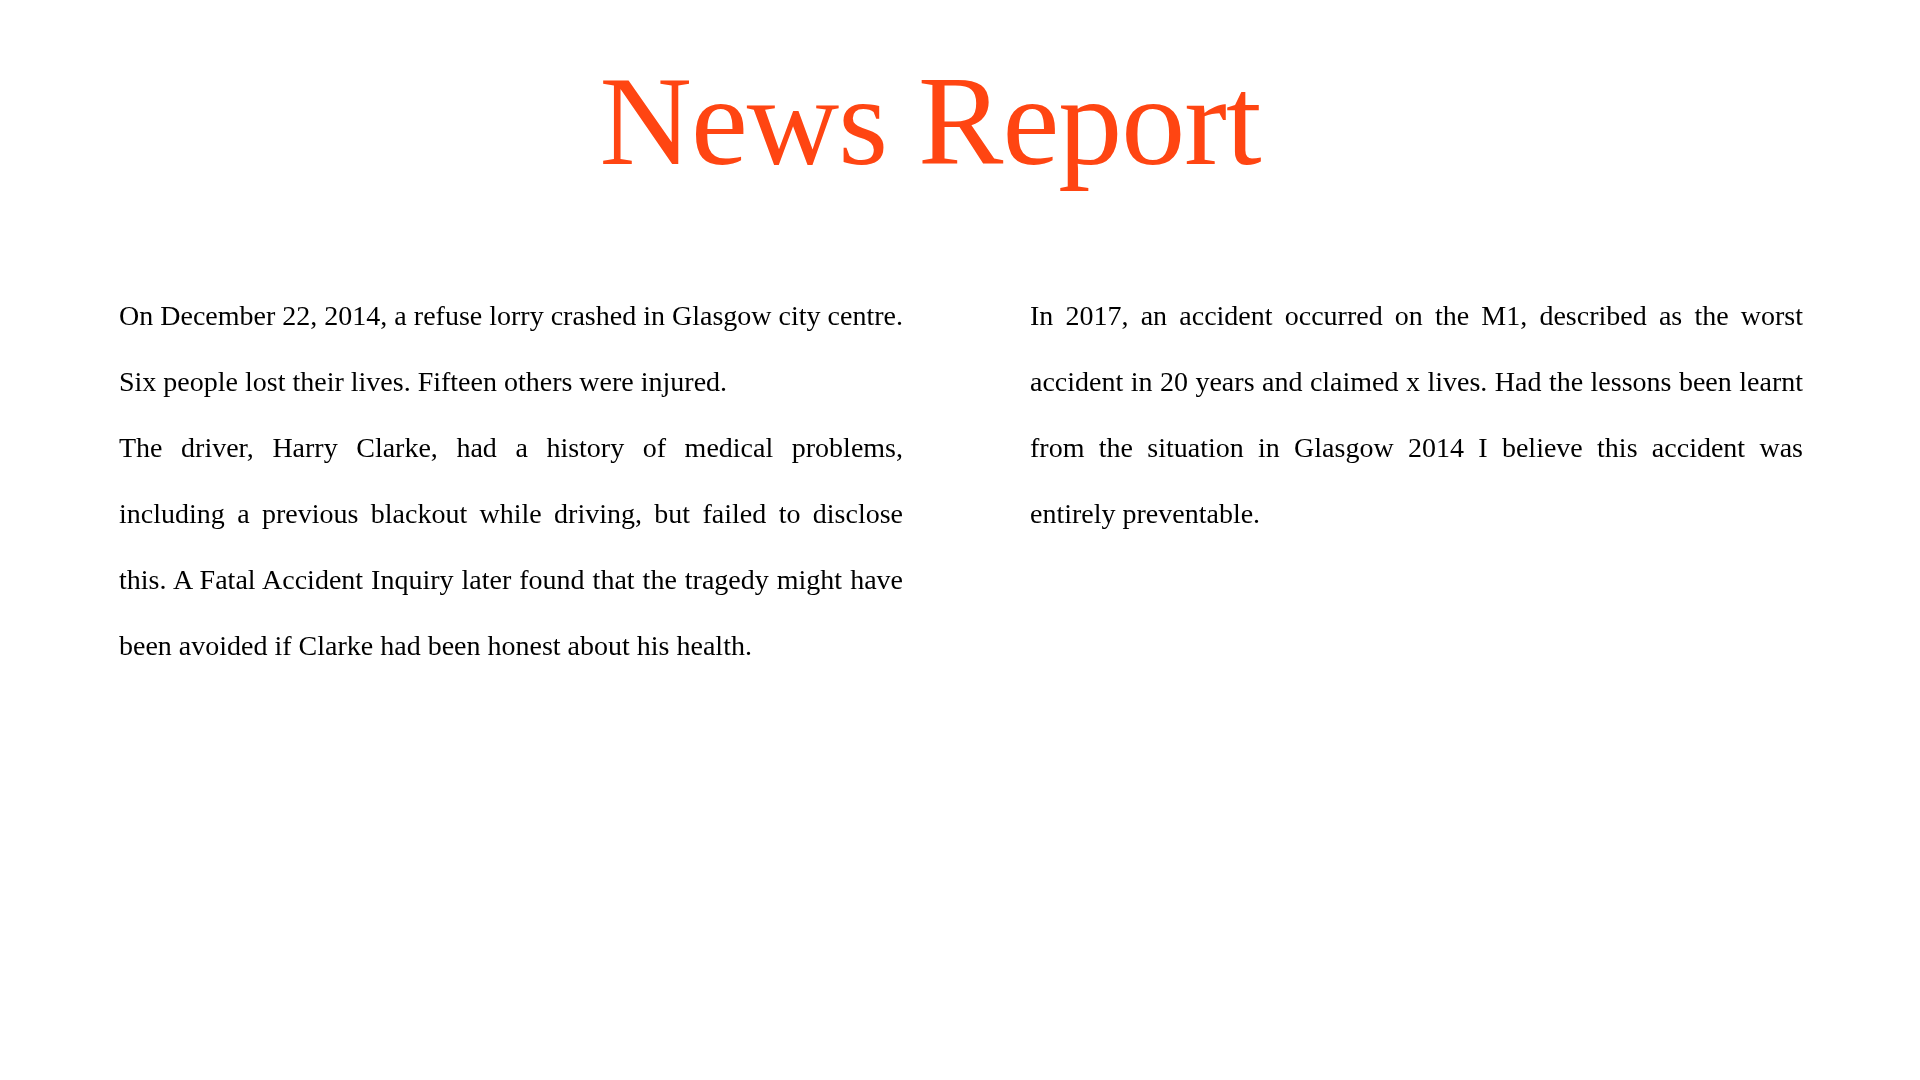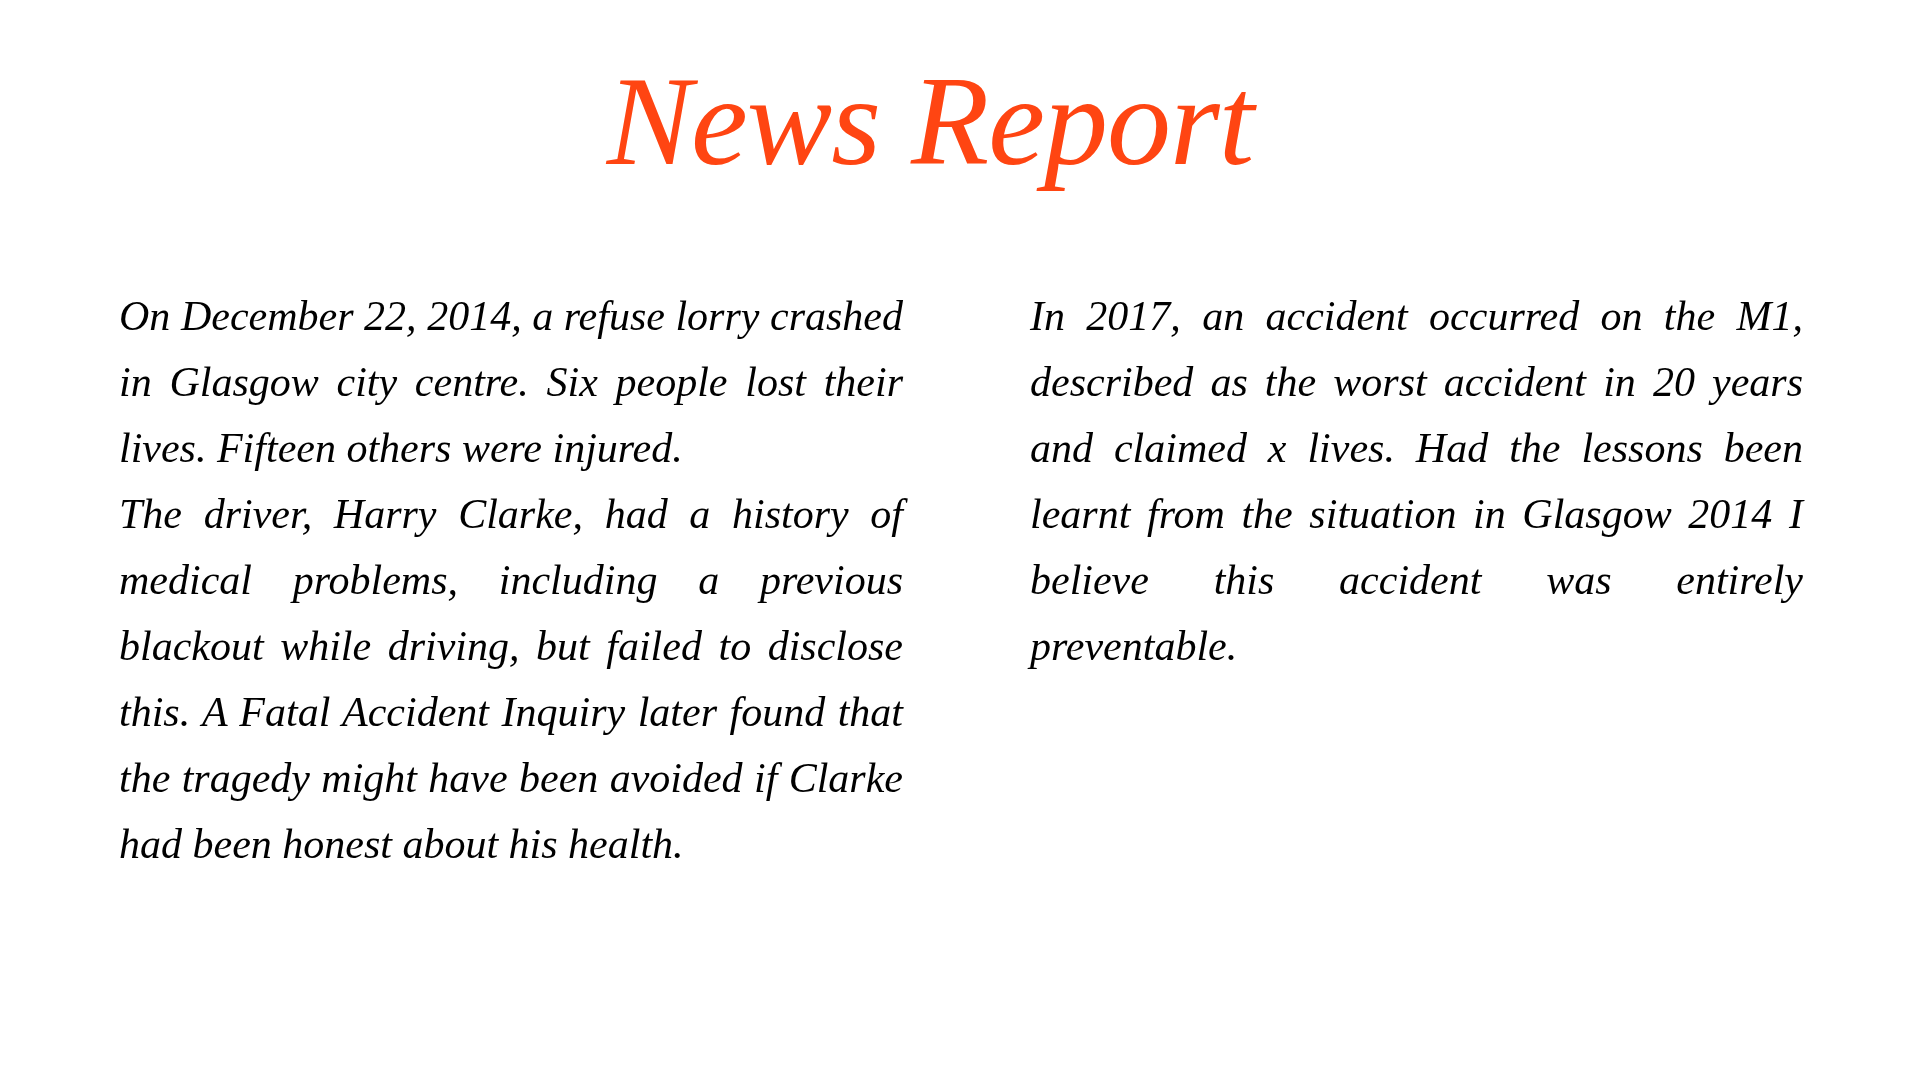--- a/index.html
+++ b/index.html
@@ -16,7 +16,6 @@
       height: 1080px;
       font-family: "Liberation Serif", serif;
       color: #000000;
-      font-style: italic;
     }
     .title {
       position: absolute;

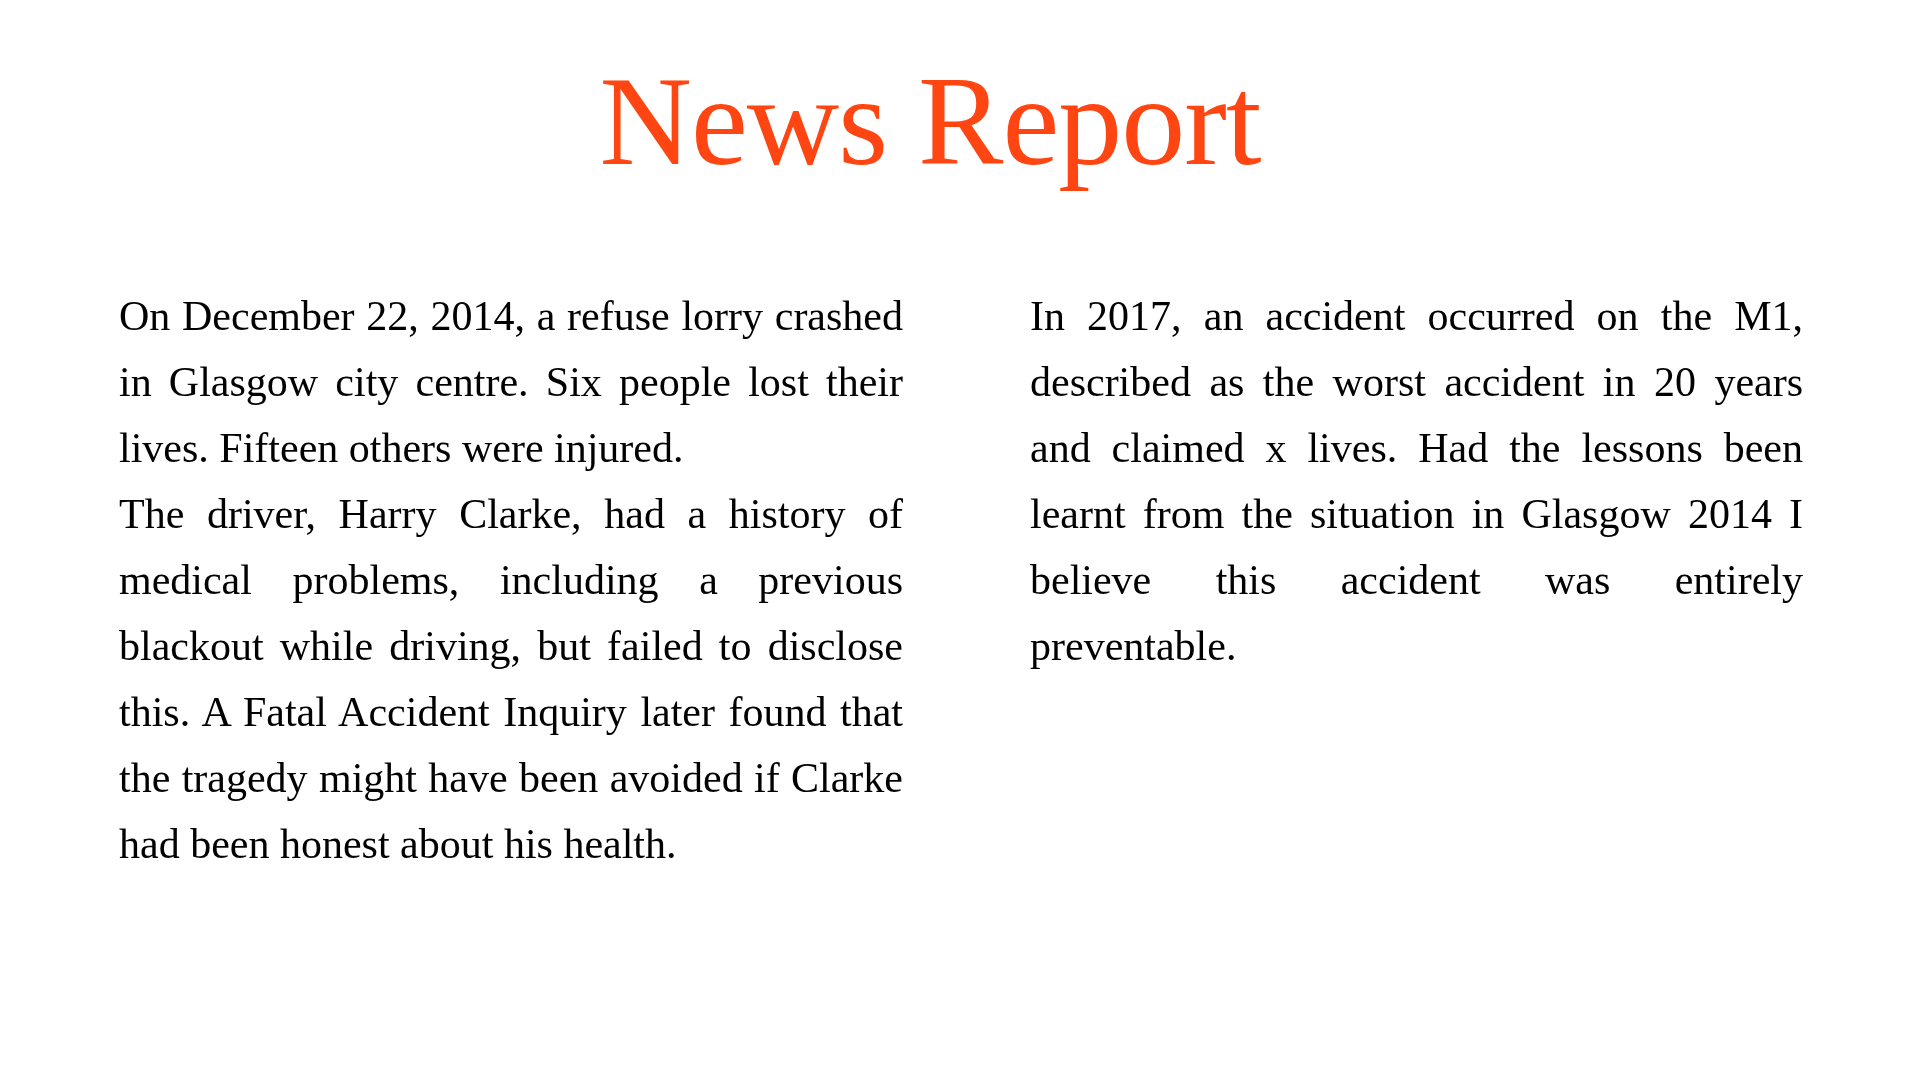--- a/index.html
+++ b/index.html
@@ -32,7 +32,7 @@
     .col {
       position: absolute;
       top: 283px;
-      font-size: 42px;
+      font-size: 28px;
       line-height: 66px;
       text-align: justify;
     }

